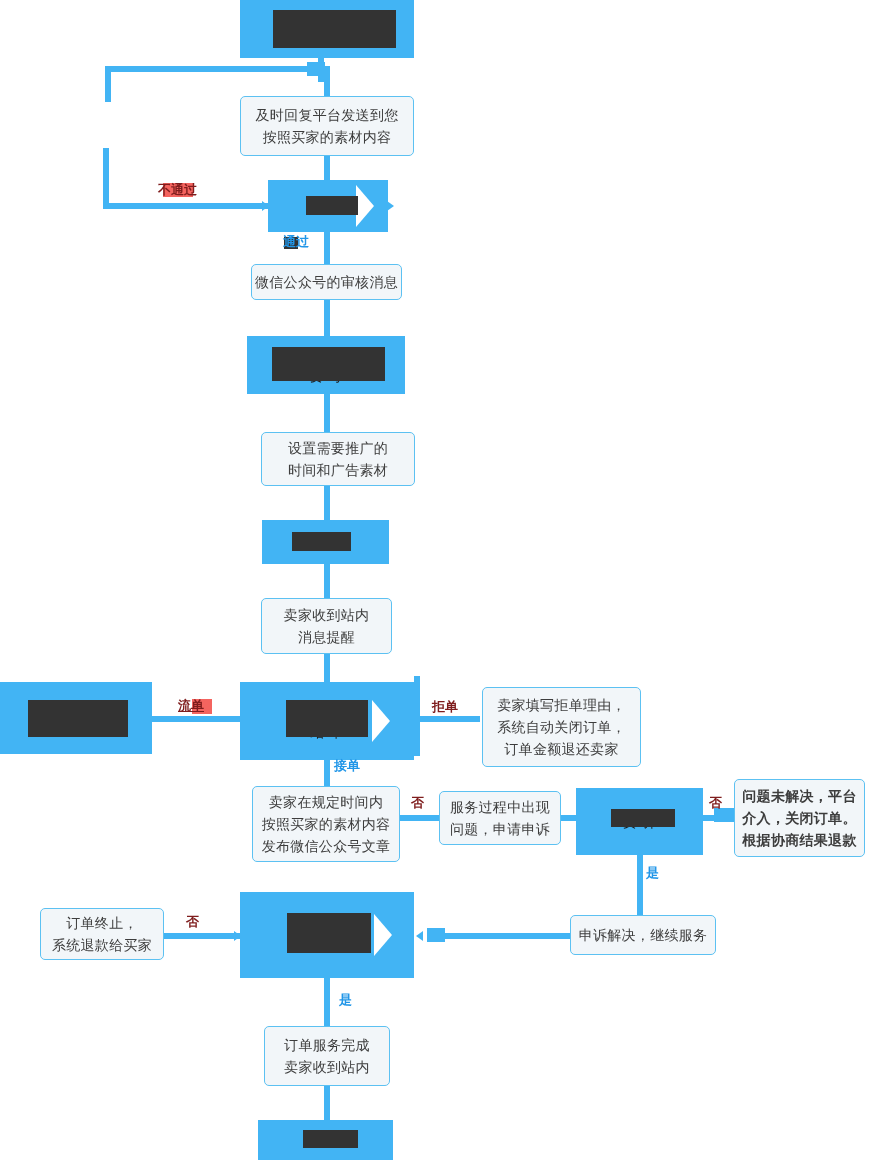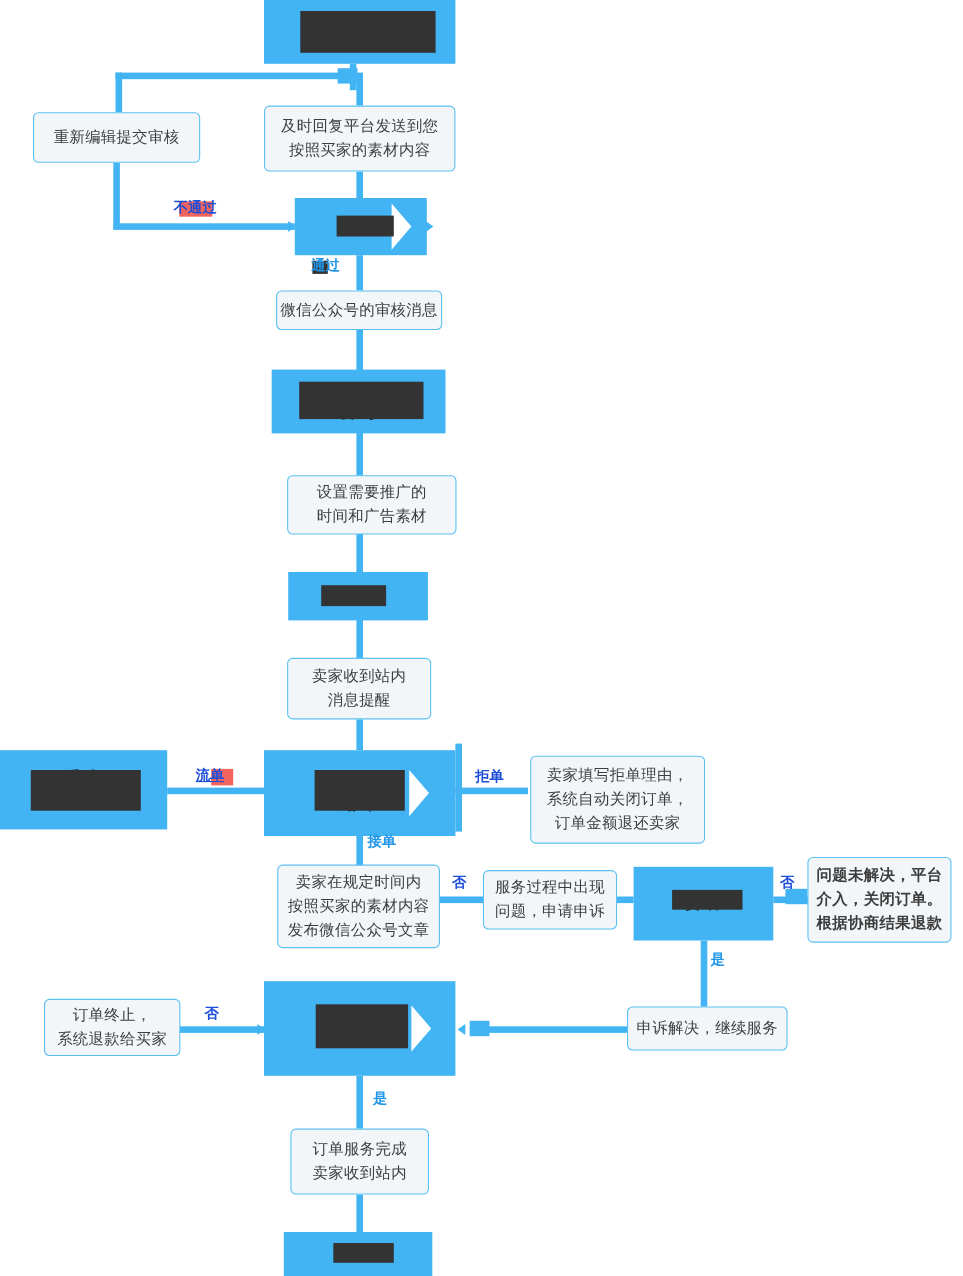--- a/index.html
+++ b/index.html
@@ -183,9 +183,6 @@
   </div>
   <div class="redact" style="left:273px;top:10px;width:123px;height:38px;"></div>
 
-  <div class="node plain" style="left:30px;top:102px;width:152px;height:46px;">
-    <span>重新编辑提交审核</span>
-  </div>
 
   <div class="node plain" style="left:240px;top:96px;width:174px;height:60px;">
     <span>及时回复平台发送到您

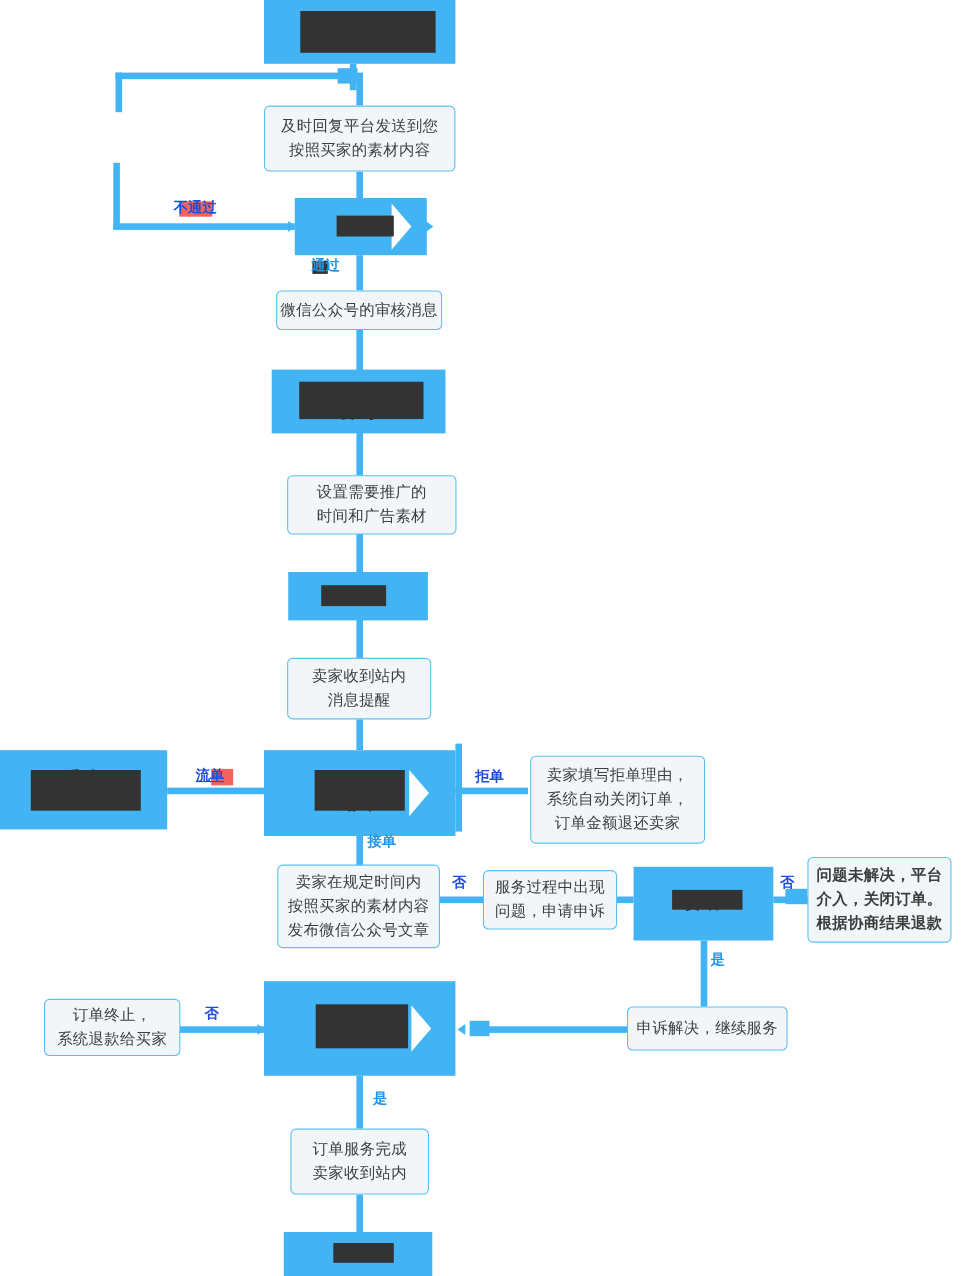--- a/index.html
+++ b/index.html
@@ -112,7 +112,7 @@
     white-space: nowrap;
     z-index: 8;
   }
-  .elabel.red  { color: #1d4ed8; }
+  .elabel.red  { color: #7f1d1d; }
   .elabel.blue { color: #2196e8; }
 </style>
 </head>

